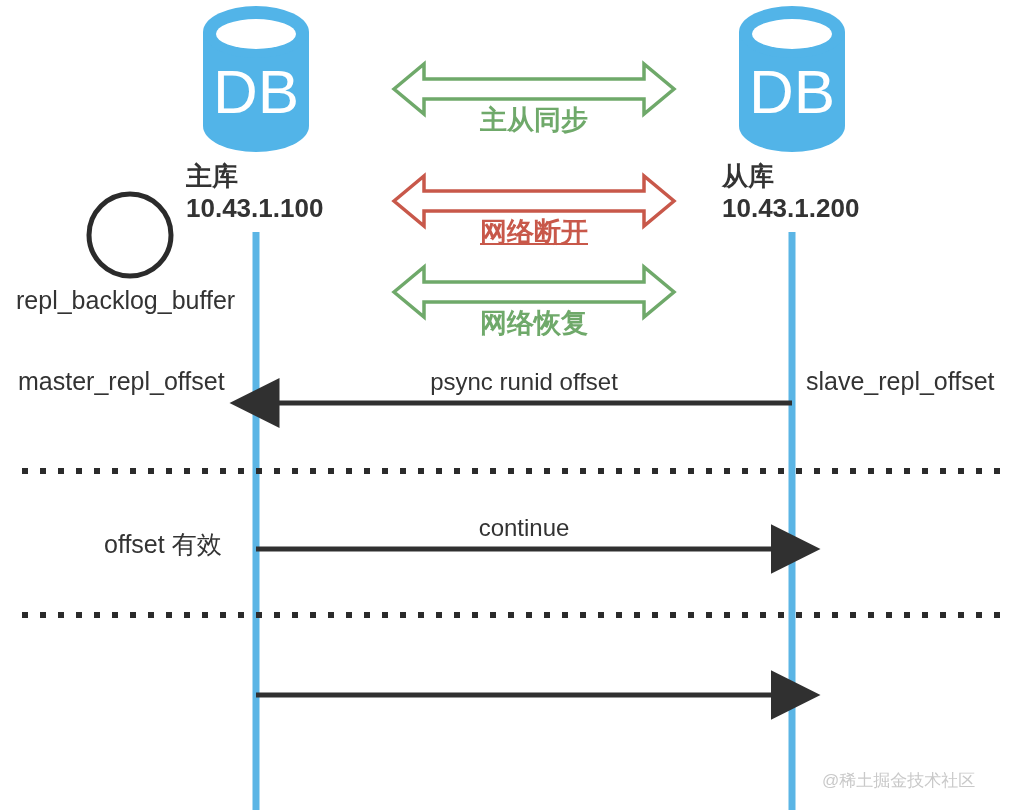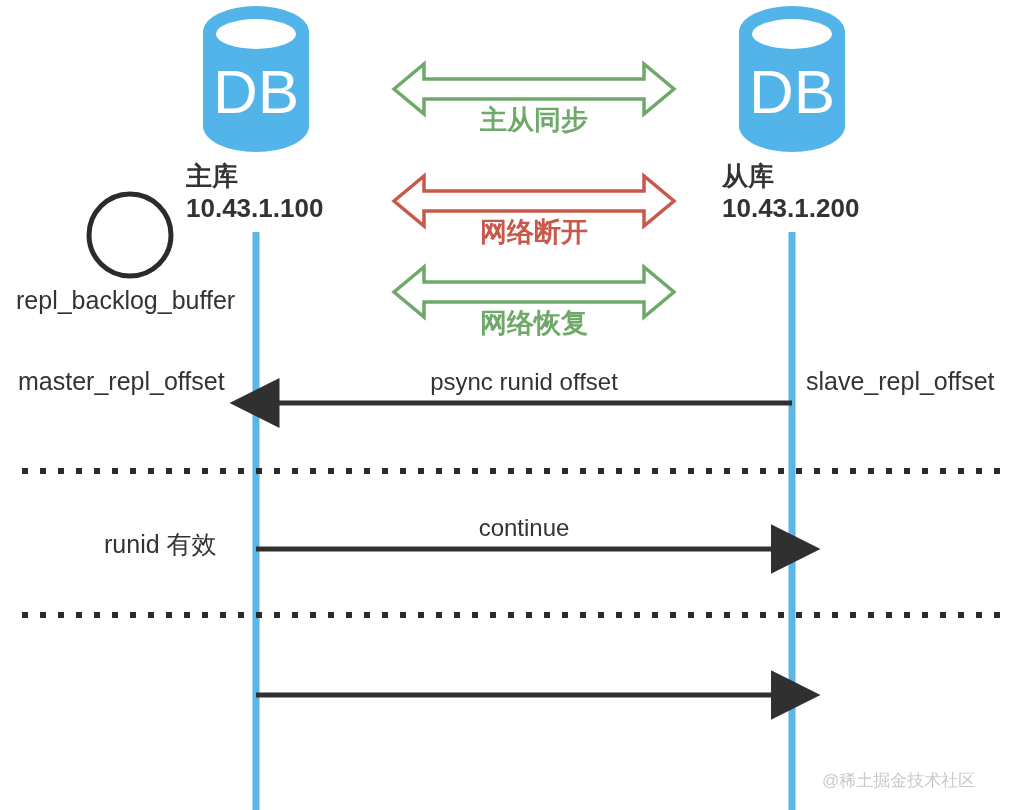--- a/index.html
+++ b/index.html
@@ -128,7 +128,7 @@
   <div class="lbl lbl-mono" style="left:8px; top:286px;margin-left:8px;">repl_backlog_buffer</div>
 
   <div class="lbl lbl-arrowlabel-green" style="left:394px; top:105px; width:280px; text-align:center;">主从同步</div>
-  <div class="lbl lbl-arrowlabel-red" style="left:394px; top:217px; width:280px; text-align:center;">网络断开</div>
+  <div class="lbl lbl-arrowlabel-red" style="left:394px; top:217px; width:280px; text-align:center;text-decoration:underline;">网络断开</div>
   <div class="lbl lbl-arrowlabel-green" style="left:394px; top:308px; width:280px; text-align:center;">网络恢复</div>
 
   <div class="lbl lbl-mono" style="left:18px; top:367px;">master_repl_offset</div>

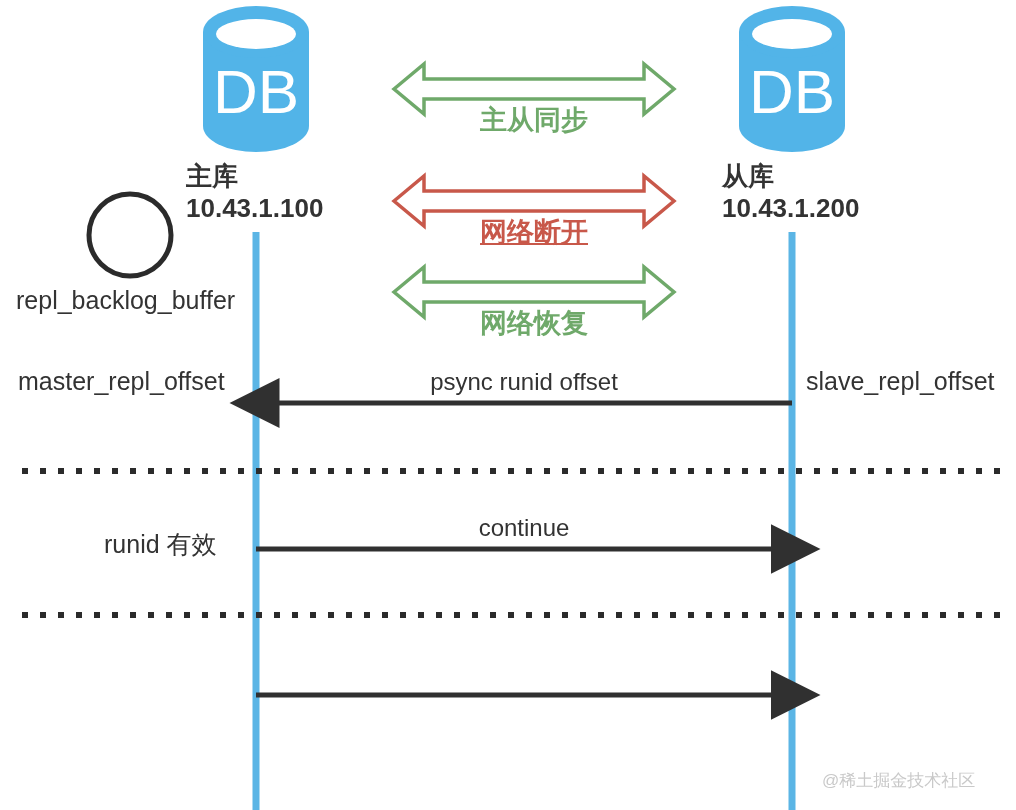--- a/index.html
+++ b/index.html
@@ -136,7 +136,7 @@
 
   <div class="lbl lbl-msg" style="left:284px; top:368px; width:480px; text-align:center;">psync runid offset</div>
 
-  <div class="lbl lbl-cn" style="left:104px; top:530px;">runid 有效</div>
+  <div class="lbl lbl-cn" style="left:104px; top:530px;">offset 有效</div>
   <div class="lbl lbl-msg" style="left:284px; top:514px; width:480px; text-align:center;">continue</div>
 
 

